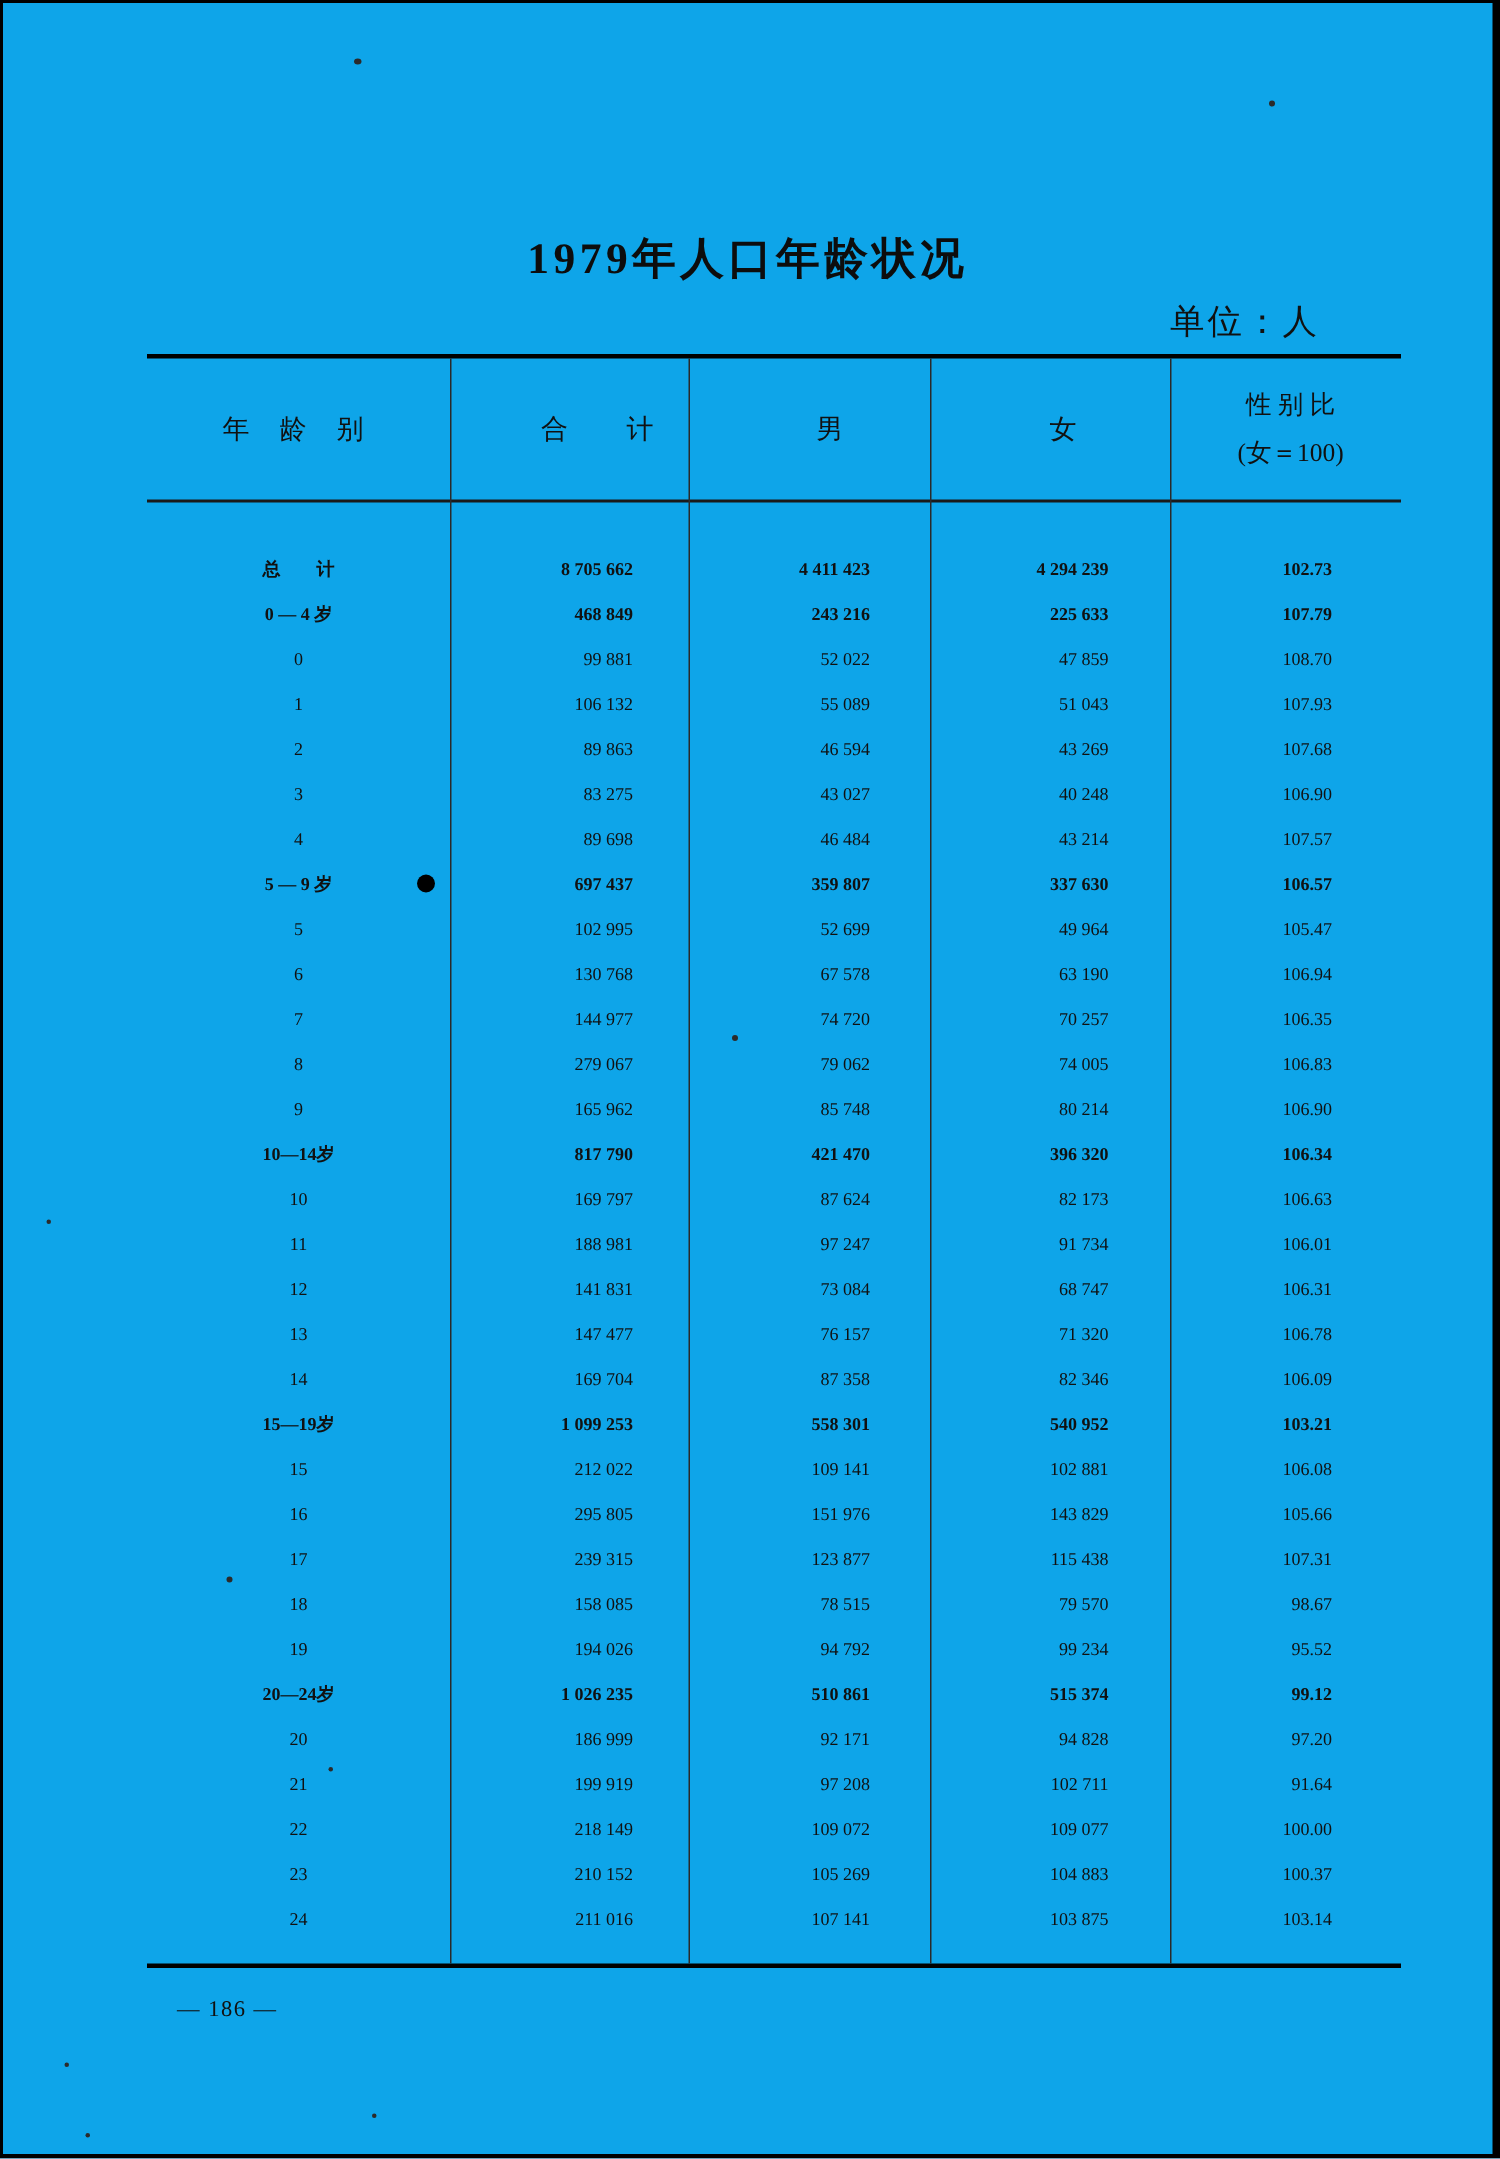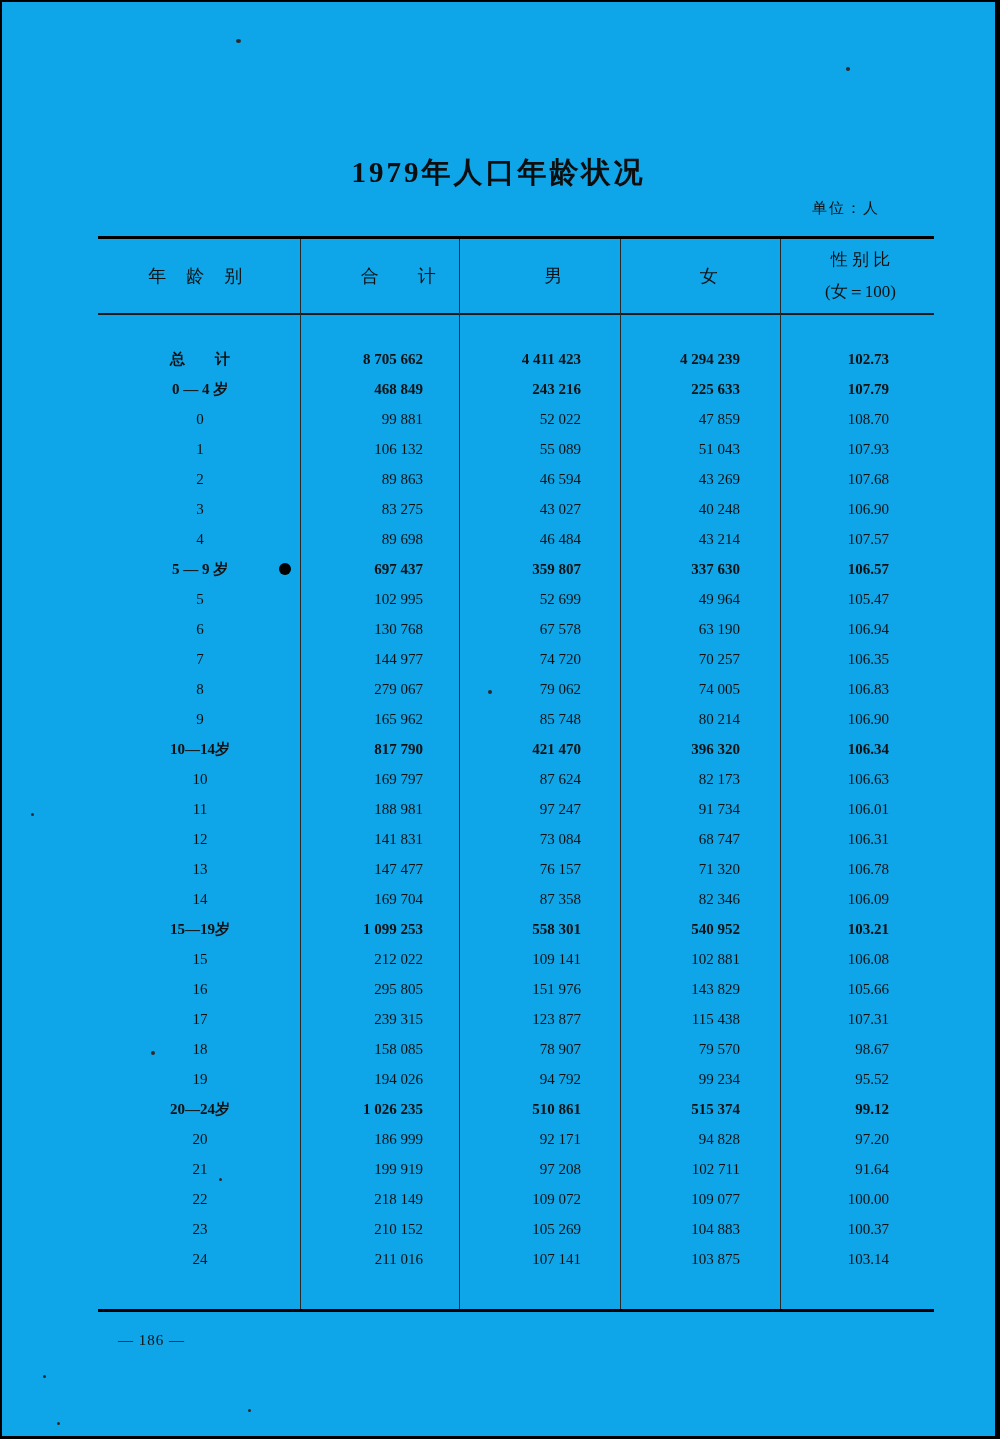--- a/index.html
+++ b/index.html
@@ -16,7 +16,7 @@
   }
   .unit {
     position:absolute; top:197px; left:0; width:878px; text-align:right;
-    font-size:15px; letter-spacing:2px;
+    font-size:23px; letter-spacing:2px;
   }
   .table {
     position:absolute; left:96px; top:234px; width:836px; height:1076px;

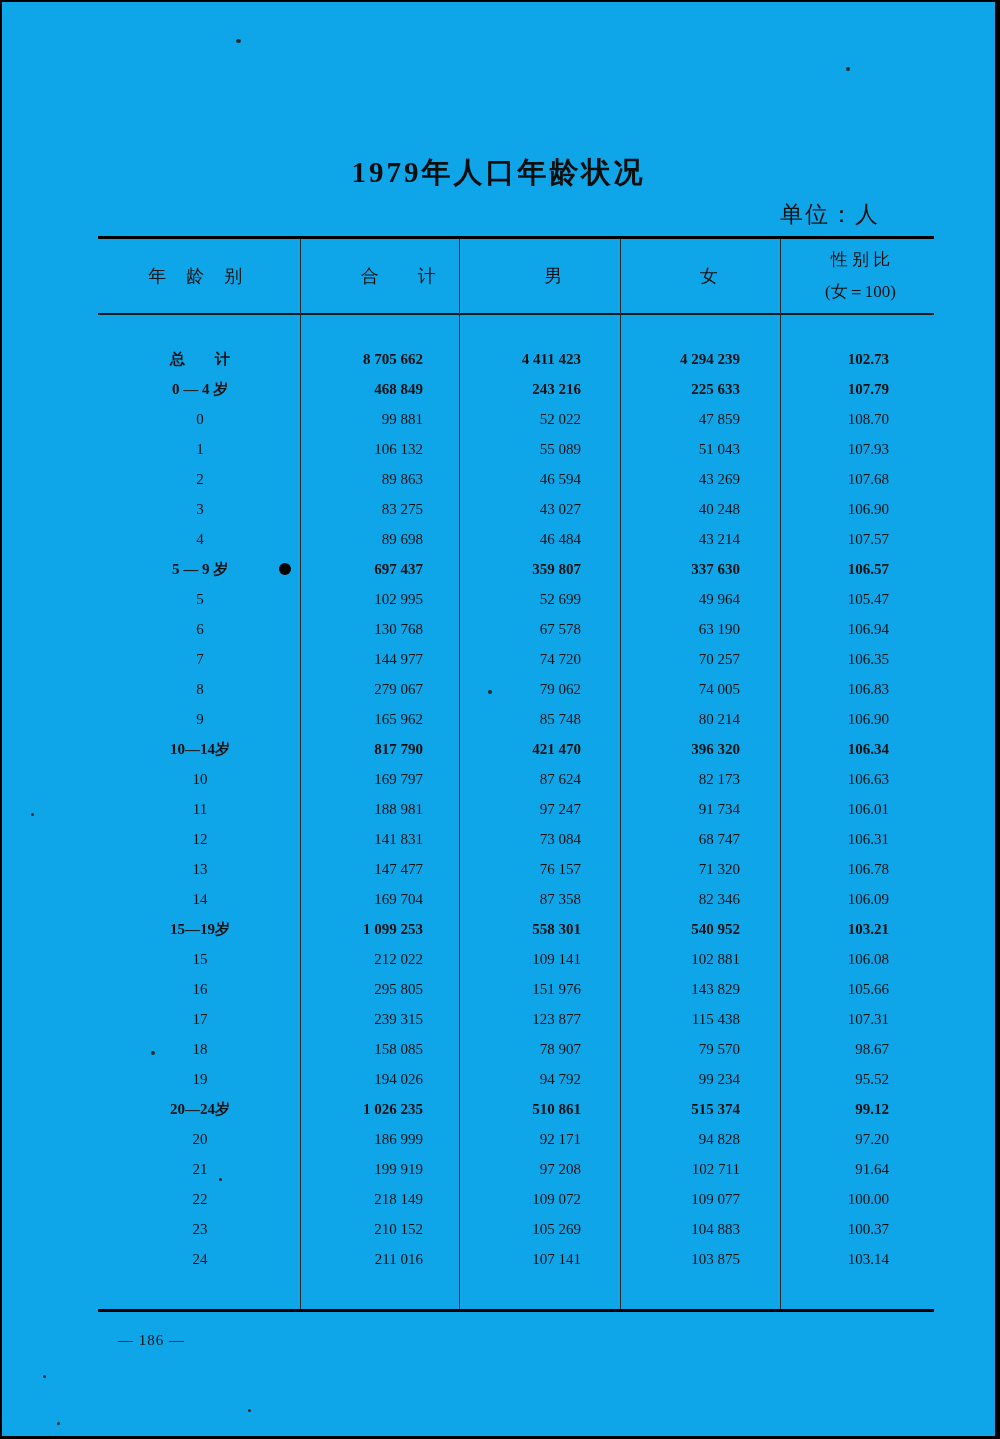--- a/index.html
+++ b/index.html
@@ -25,7 +25,7 @@
   .vline { position:absolute; top:0; bottom:0; width:1px; background:#2a2a2a; }
   .vl1 { left:202px; } .vl2 { left:361px; } .vl3 { left:522px; } .vl4 { left:682px; }
   .thead {
-    display:flex; align-items:center; height:76px; box-sizing:border-box;
+    display:flex; align-items:center; height:96px; box-sizing:border-box;
     border-bottom:2px solid #1a1a1a; font-size:18px; letter-spacing:1px;
   }
   .th { text-align:center; }

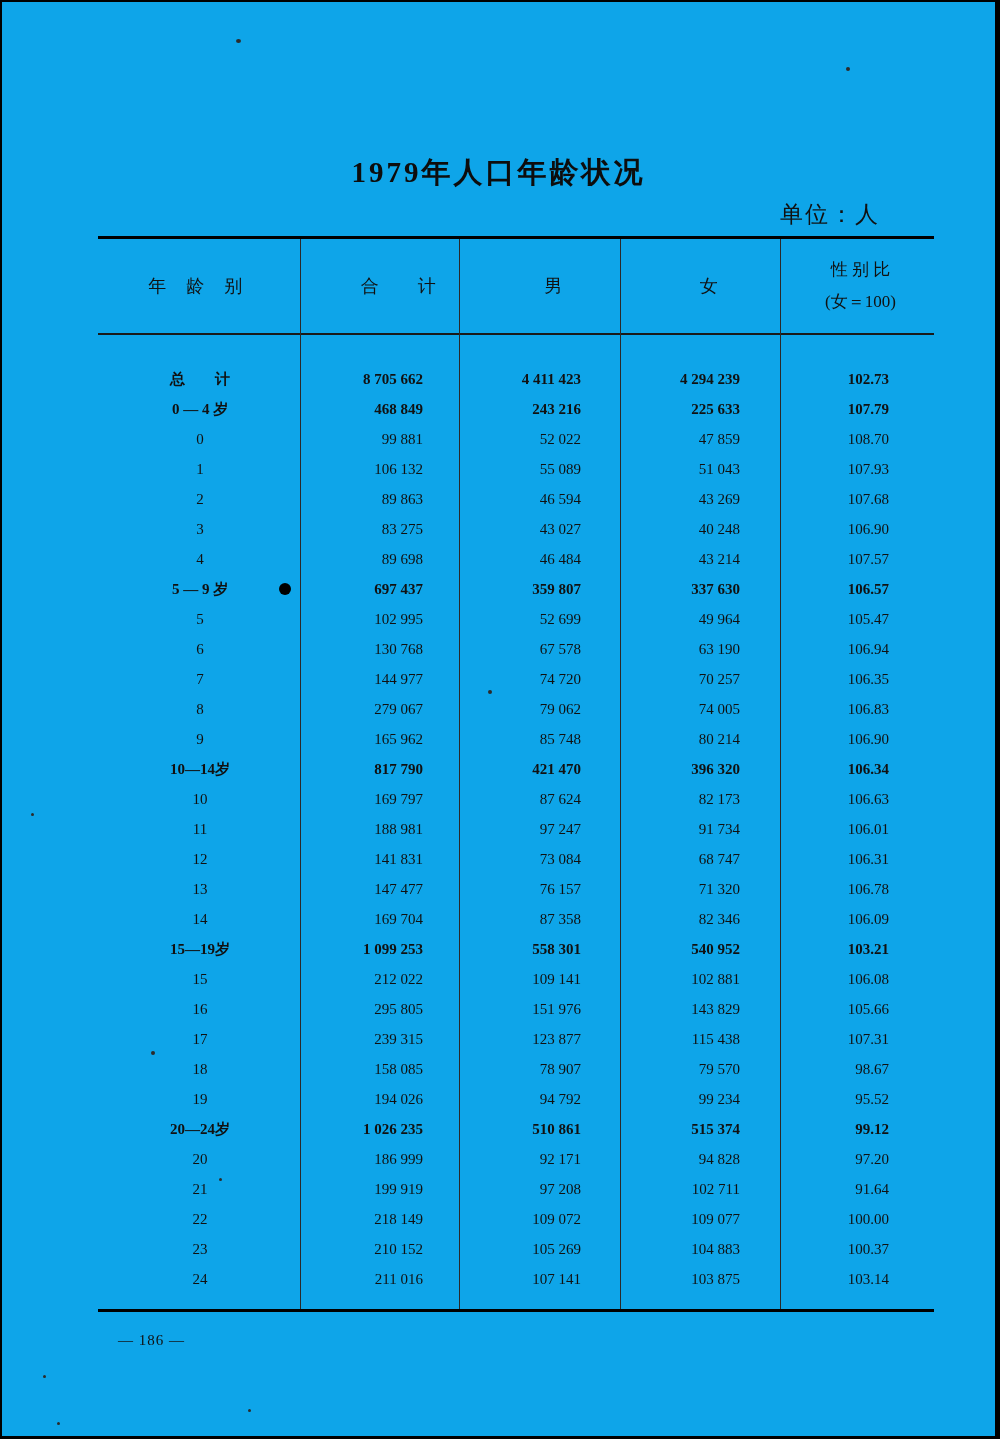--- a/index.html
+++ b/index.html
@@ -35,7 +35,7 @@
   .th-female { width:160px; }
   .th-ratio  { width:152px; font-size:17px; line-height:32px; letter-spacing:0; }
   .tbody { padding-top:29px; }
-  .row { display:flex; height:30px; line-height:30px; font-size:15px;justify-content:center; }
+  .row { display:flex; height:30px; line-height:30px; font-size:12px; }
   .row.group { font-weight:700; }
   .cell { box-sizing:border-box; white-space:nowrap; }
   .c-age    { width:202px; text-align:center; position:relative; }

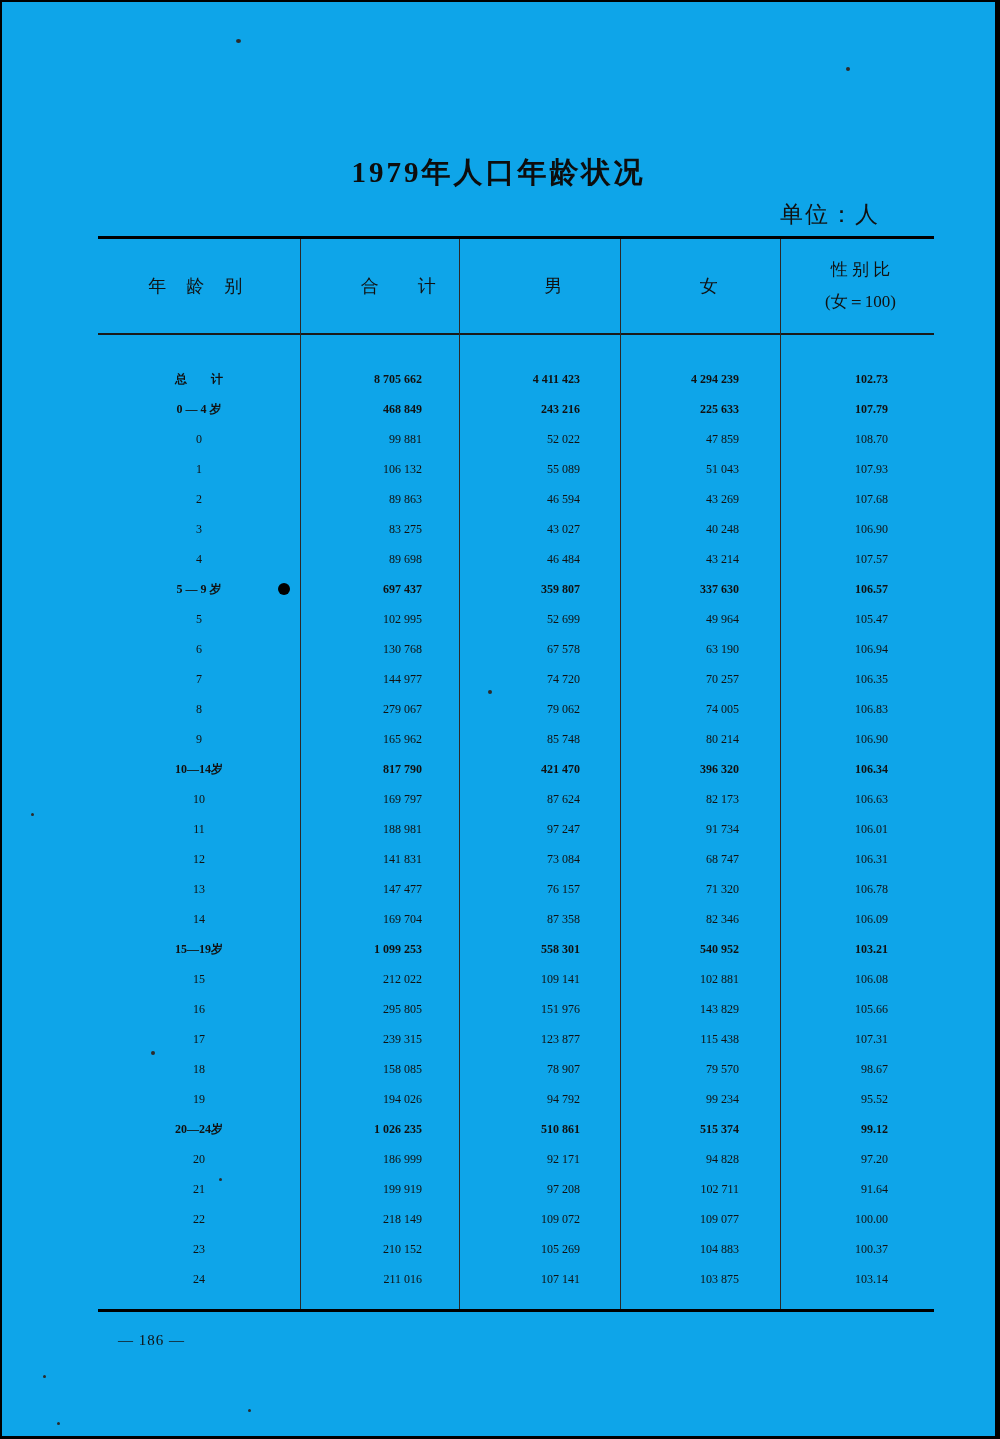--- a/index.html
+++ b/index.html
@@ -252,7 +252,7 @@
         <div class="row">
           <div class="cell c-age">18</div>
           <div class="cell c-total">158 085</div>
-          <div class="cell c-male">78 907</div>
+          <div class="cell c-male">78 515</div>
           <div class="cell c-female">79 570</div>
           <div class="cell c-ratio">98.67</div>
         </div>

